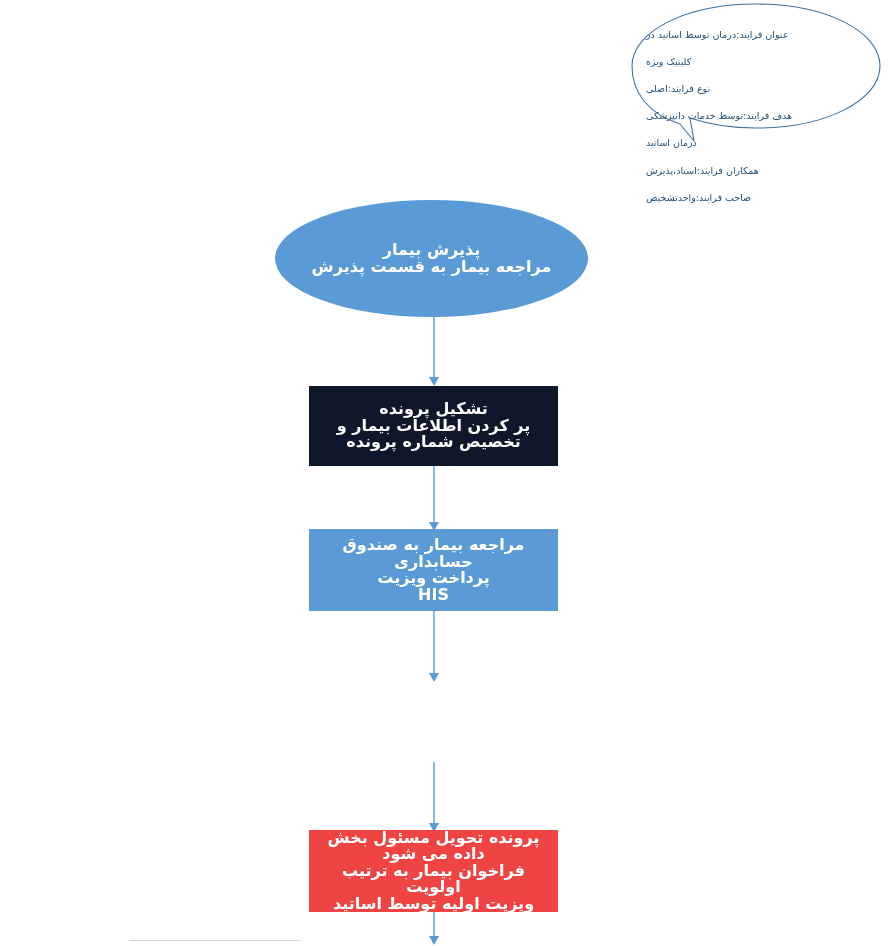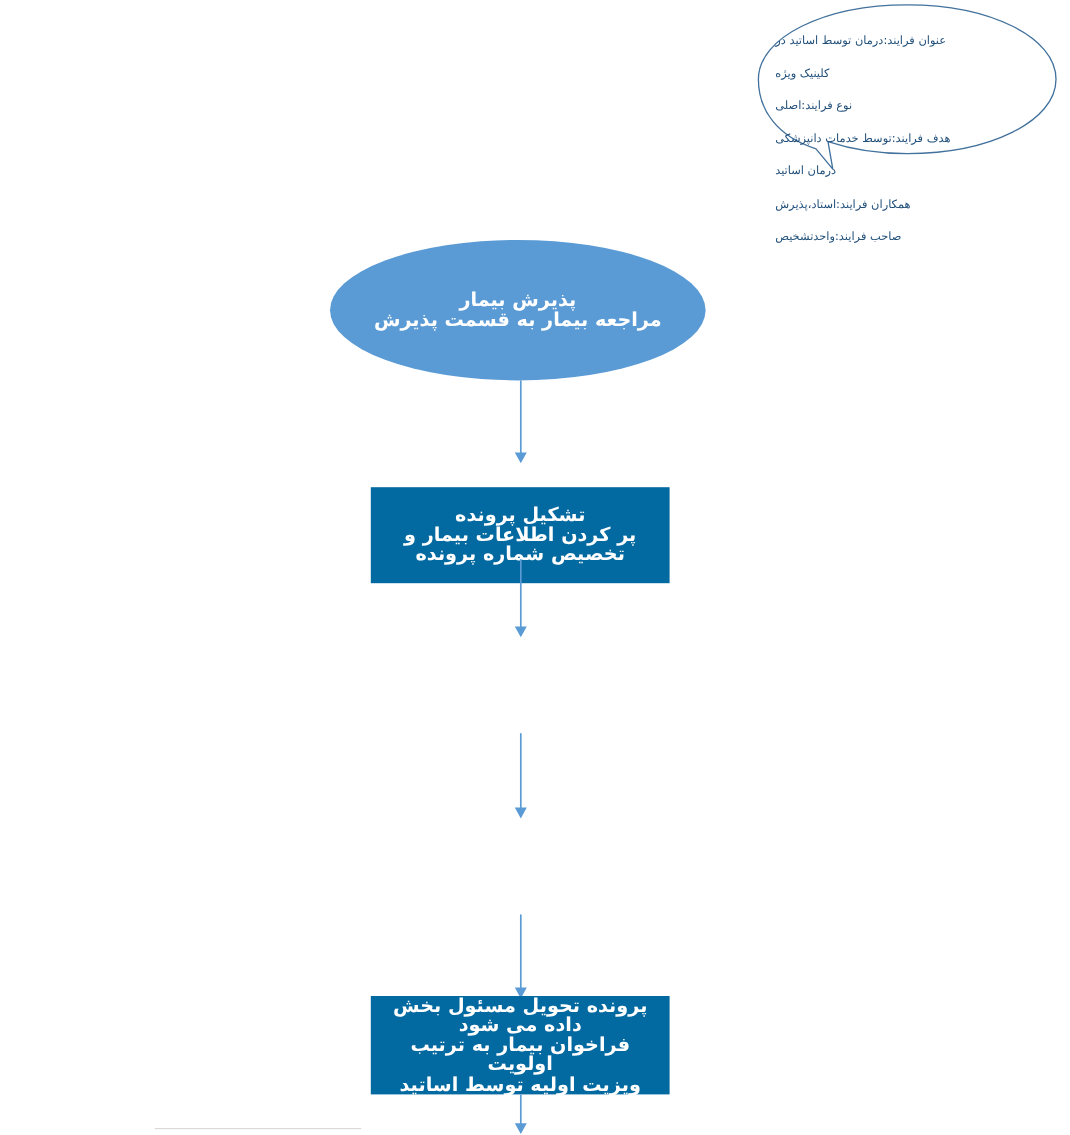--- a/index.html
+++ b/index.html
@@ -128,7 +128,7 @@
     <polygon points="5,60 15,60 10,69" fill="#5B9BD5"></polygon>
   </svg>
 
-  <div class="node" style="left:309px; top:386px; width:249px; height:80px; background:#0369a1;margin-top:20px;">
+  <div class="node" style="left:309px; top:386px; width:249px; height:80px; background:#0f172a;">
     <div class="node-inner">تشکیل پرونده
 پر کردن اطلاعات بیمار و
 تخصیص شماره پرونده</div>

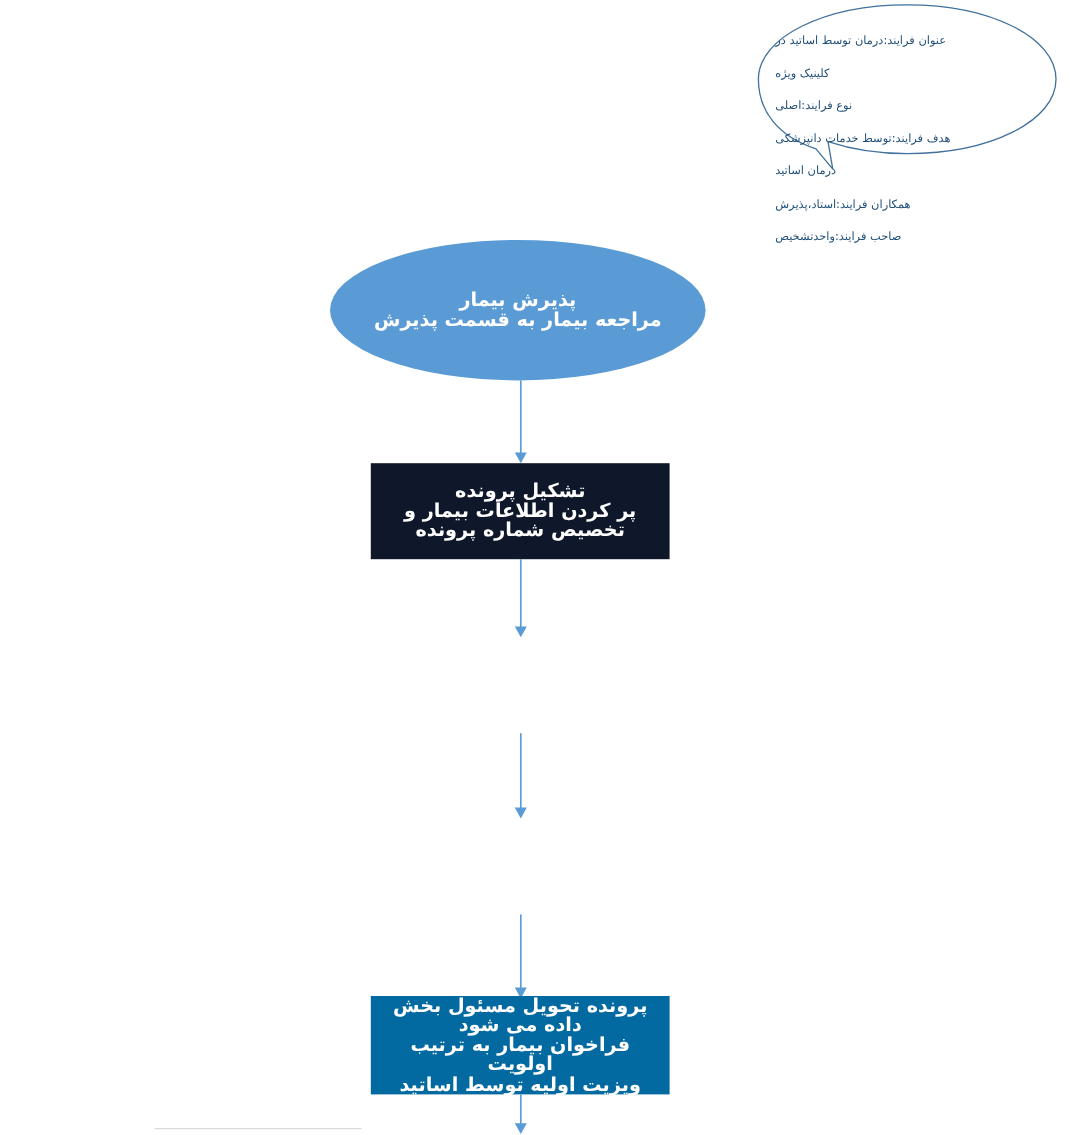--- a/index.html
+++ b/index.html
@@ -139,6 +139,11 @@
     <polygon points="5,56 15,56 10,65" fill="#5B9BD5"></polygon>
   </svg>
 
+  <div class="node" style="left:309px; top:529px; width:249px; height:82px; background:#5B9BD5;">
+    <div class="node-inner">مراجعه بیمار به صندوق حسابداری
+پرداخت ویزیت
+HIS</div>
+  </div>
 
   <svg class="connector" style="left:424px; top:611px; width:20px; height:72px;" viewBox="0 0 20 72">
     <line x1="10" y1="0" x2="10" y2="64" stroke="#5B9BD5" stroke-width="1.4"></line>

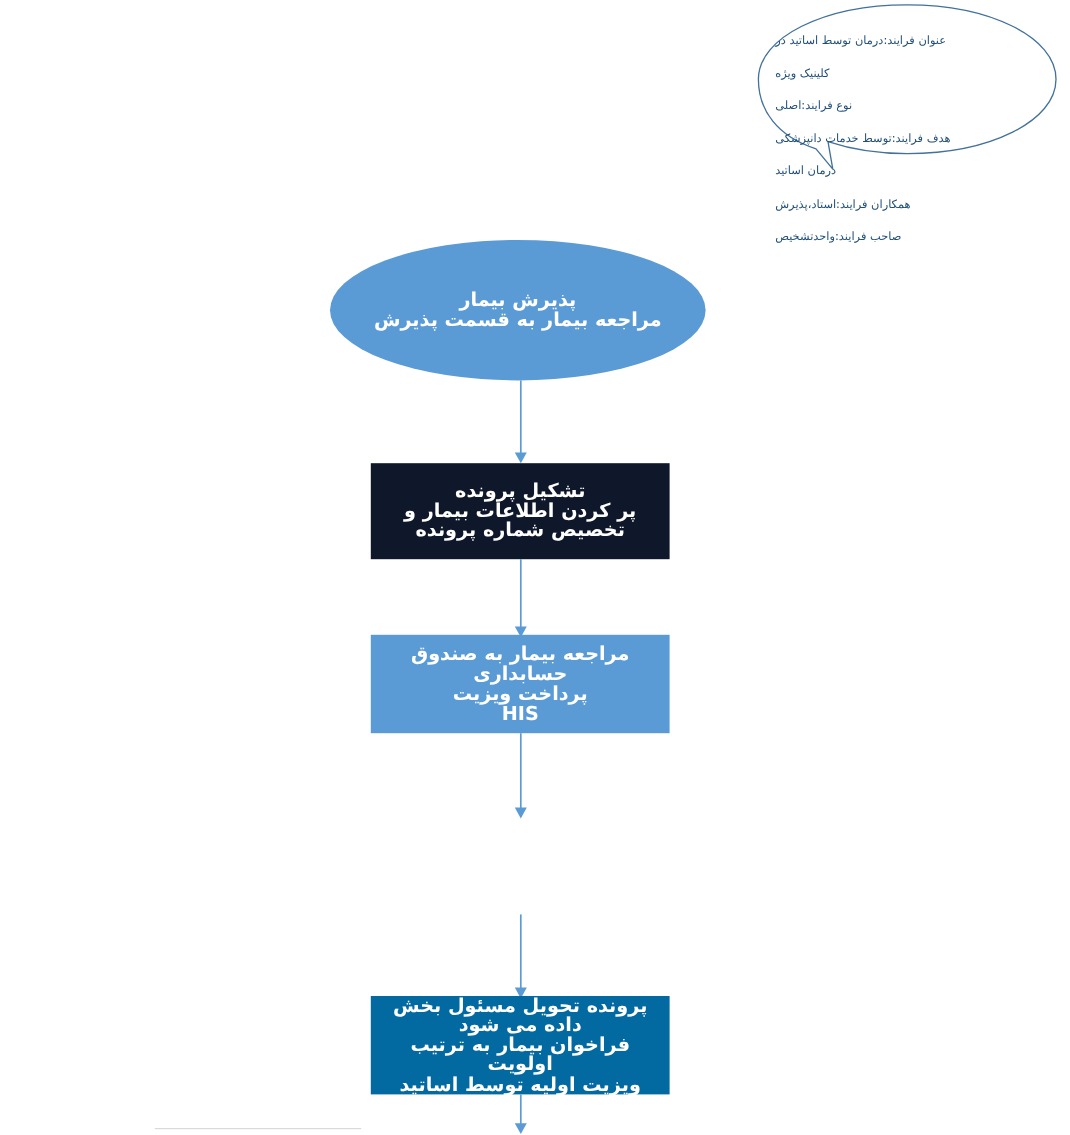--- a/index.html
+++ b/index.html
@@ -156,7 +156,7 @@
     <polygon points="5,61 15,61 10,70" fill="#5B9BD5"></polygon>
   </svg>
 
-  <div class="node" style="left:309px; top:830px; width:249px; height:82px; background:#0369a1;">
+  <div class="node" style="left:309px; top:830px; width:249px; height:82px; background:#ef4444;">
     <div class="node-inner">پرونده تحویل مسئول بخش داده می شود
 فراخوان بیمار به ترتیب اولویت
 ویزیت اولیه توسط اساتید</div>

